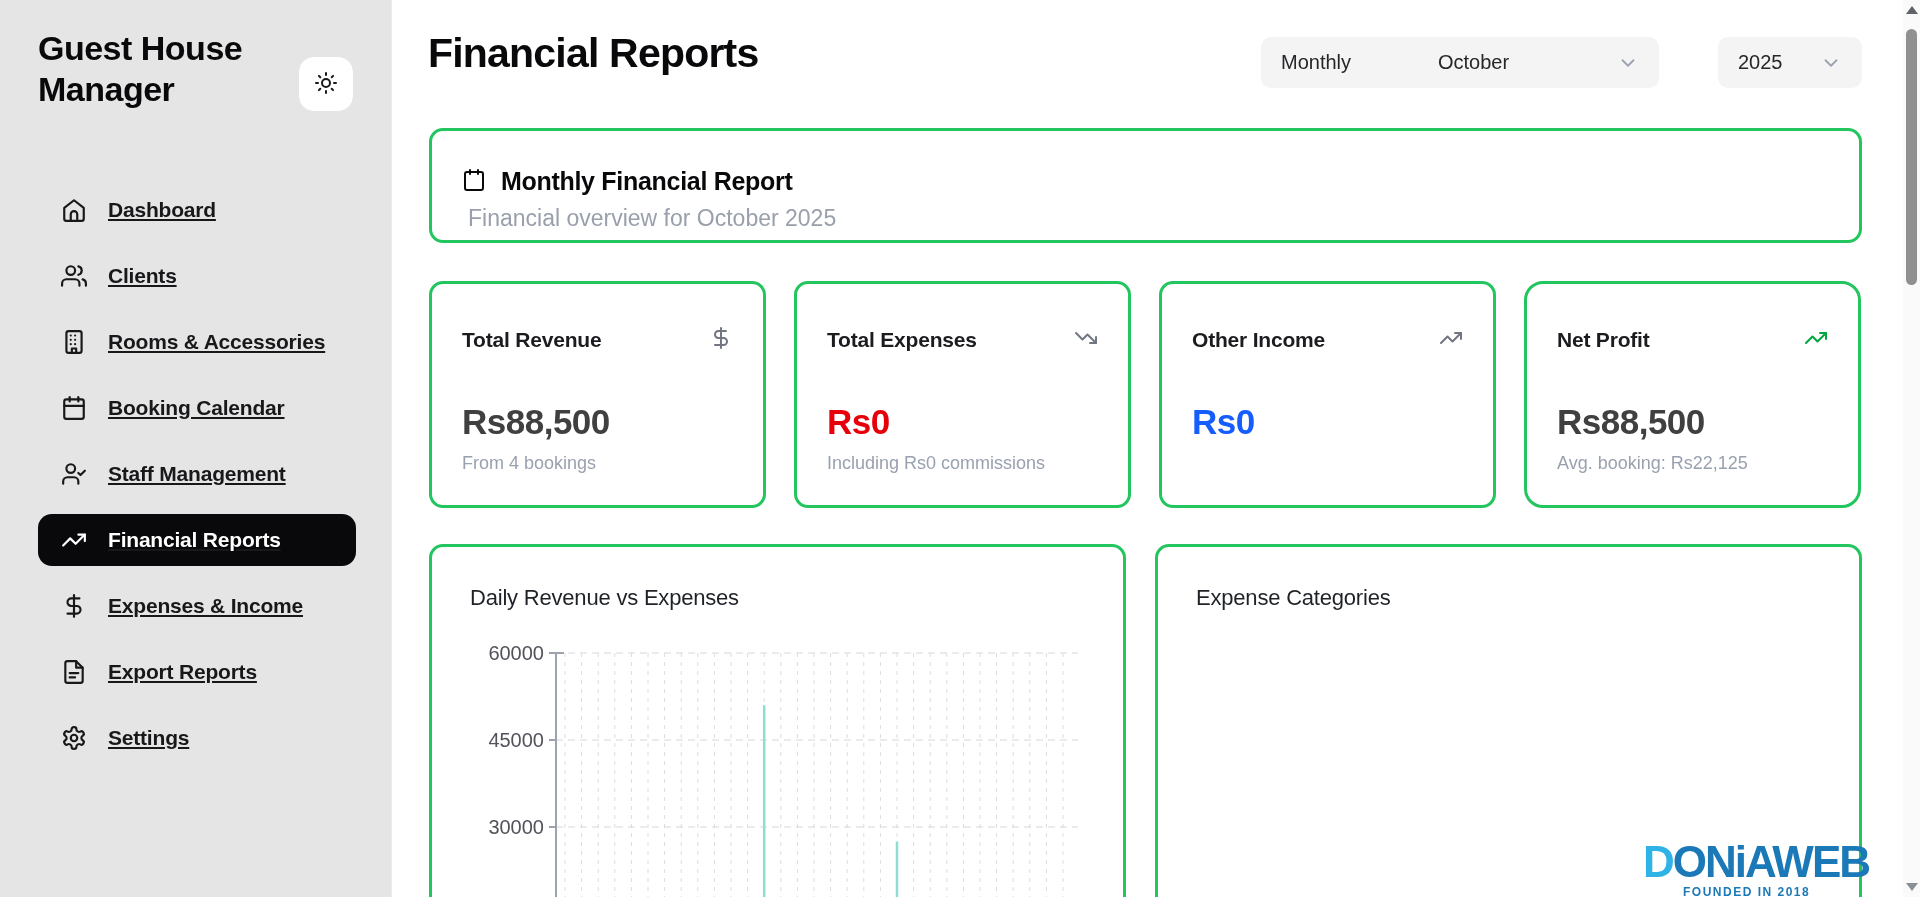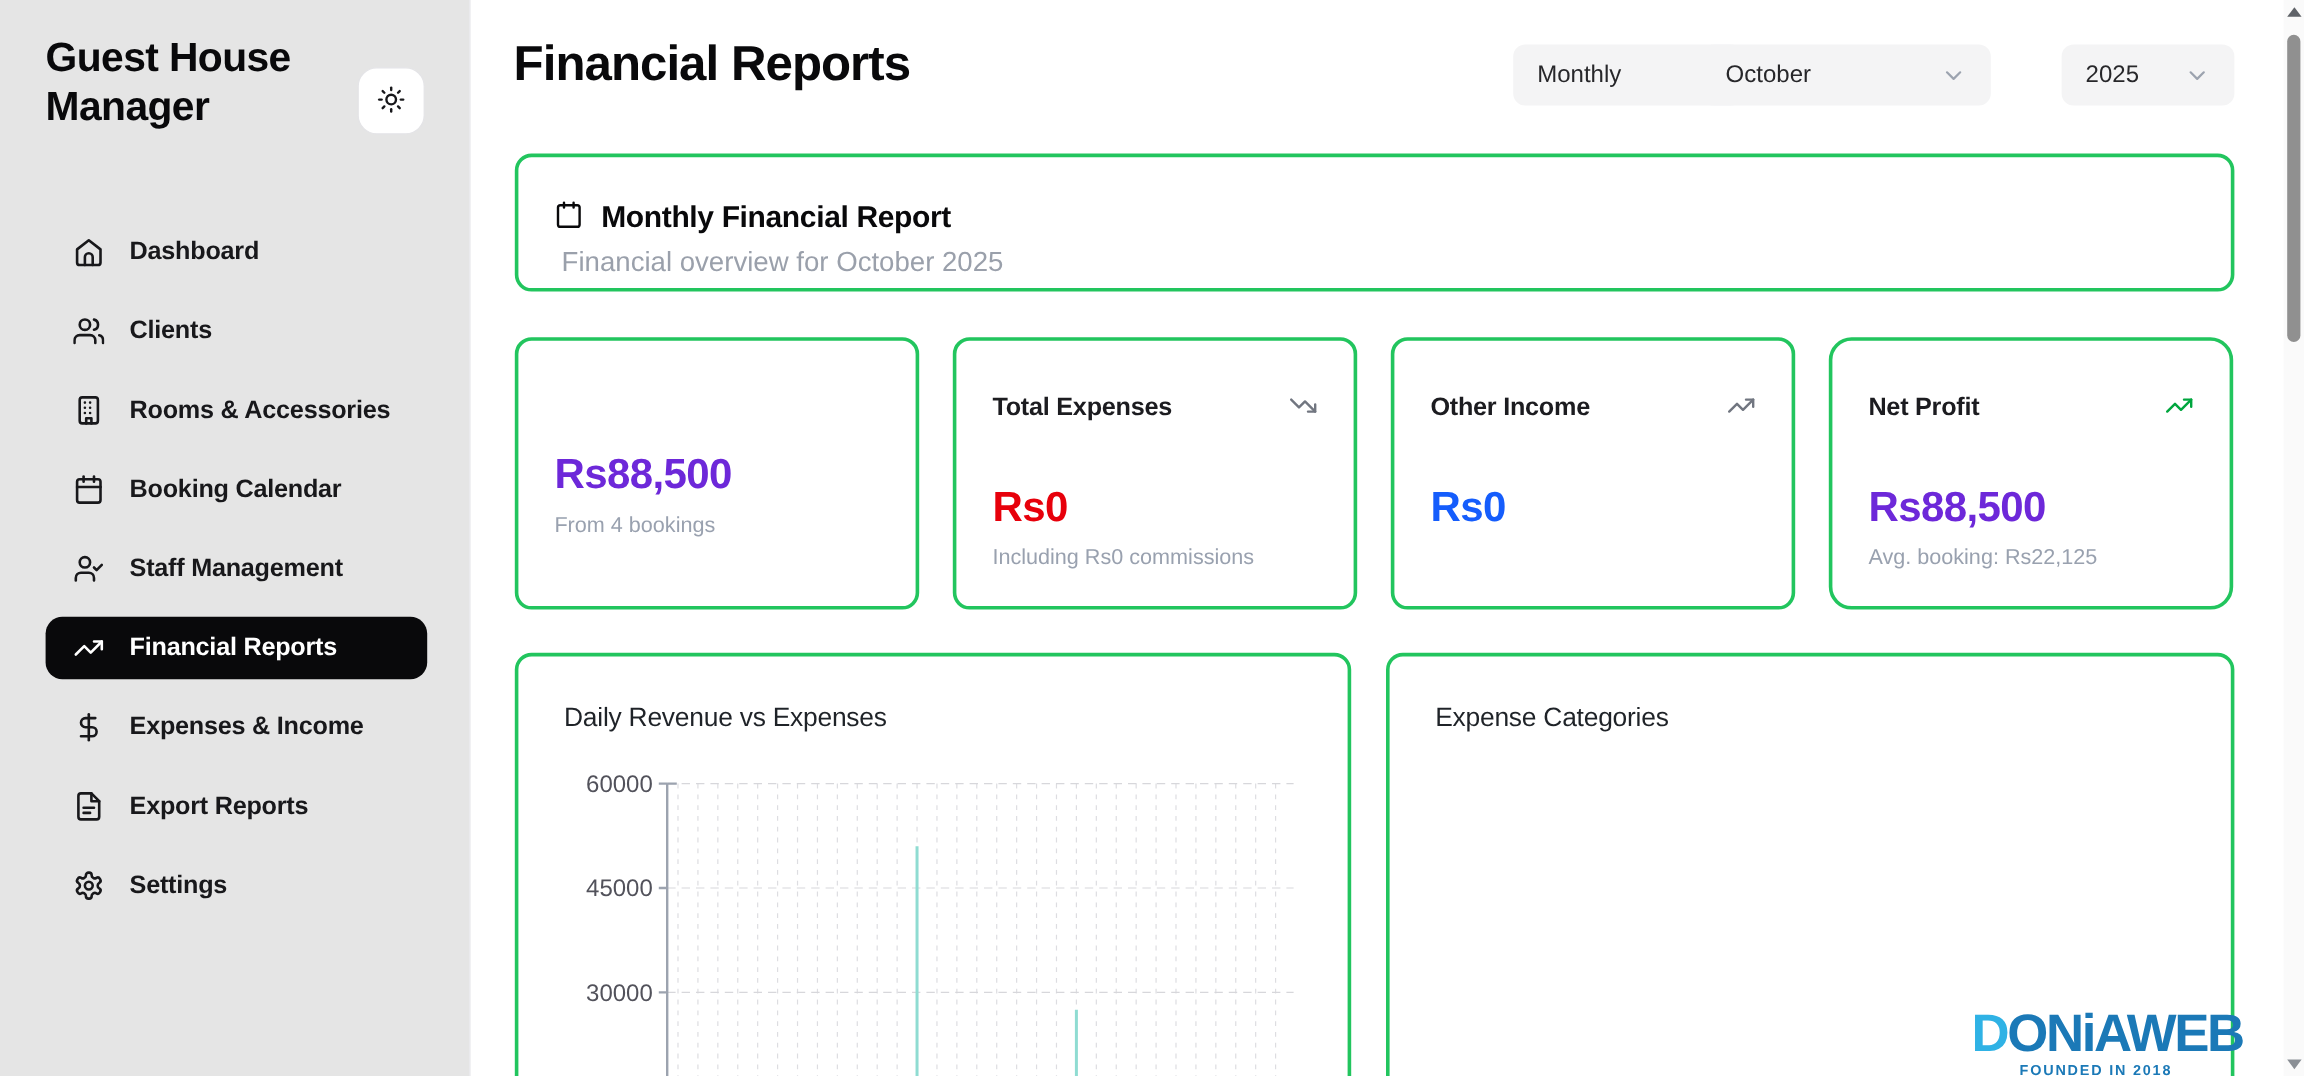--- a/index.html
+++ b/index.html
@@ -15,7 +15,7 @@
   .theme-btn { position:absolute; left:298px; top:56px; width:56px; height:56px; border:1px solid #e4e4e7;
                border-radius:16px; background:#fff; display:flex; align-items:center; justify-content:center;
                cursor:pointer; }
-  .nav { position:absolute; left:38px; top:184px; width:318px; }
+  .nav { position:absolute; left:38px; top:184px; width:318px;text-decoration:underline; }
   .nav-item { display:flex; align-items:center; height:52px; margin-bottom:14px; padding-left:23px;
               border-radius:14px; cursor:pointer; }
   .nav-item .nav-ico { width:26px; height:26px; display:flex; align-items:center; justify-content:center; }

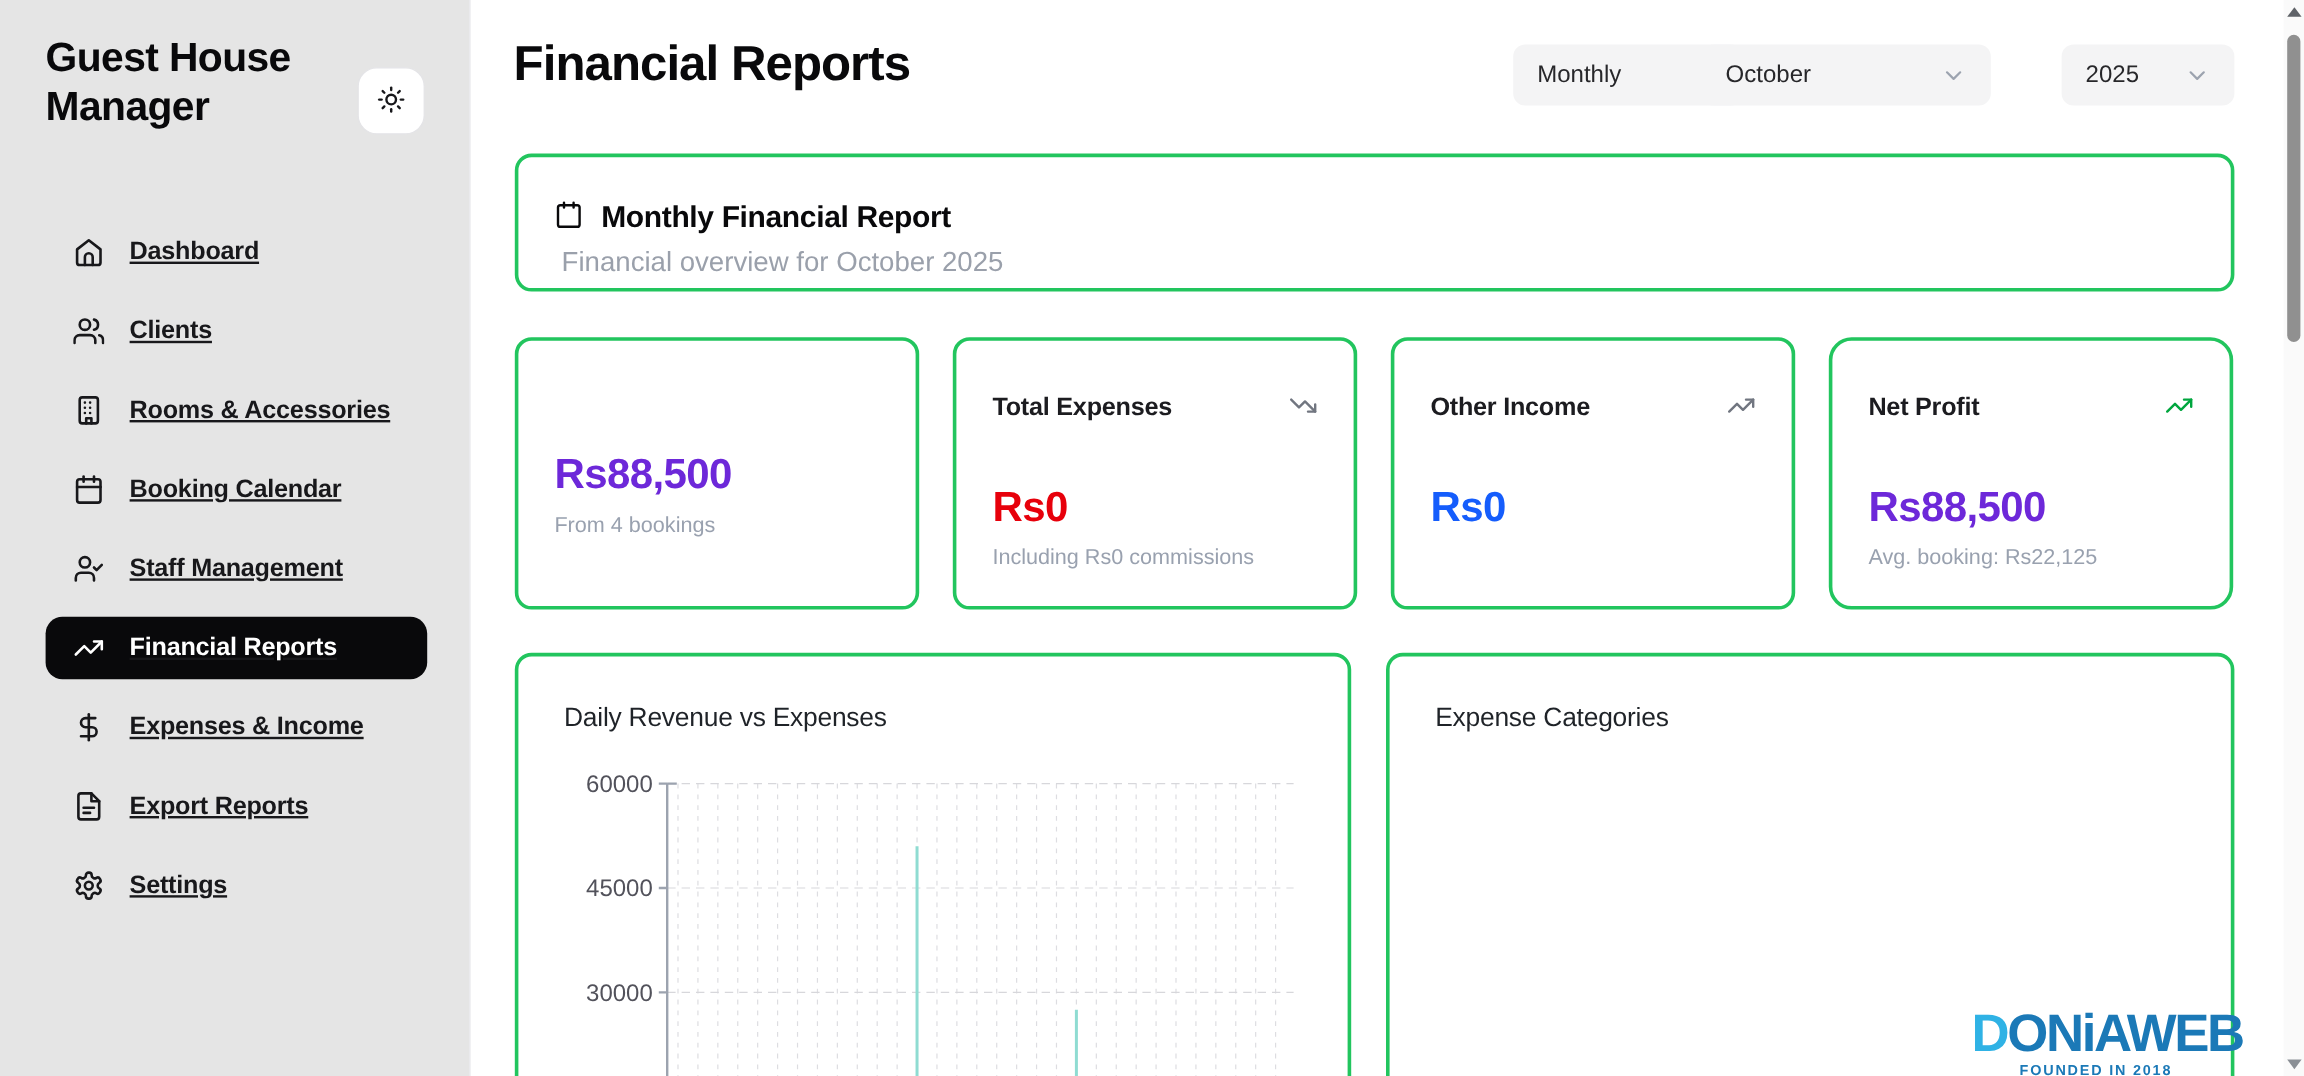--- a/index.html
+++ b/index.html
@@ -229,6 +229,13 @@
   </section>
 
   <section class="card stat-card sc-1">
+    <div class="stat-head">
+      <span class="stat-label">Total Revenue</span>
+      <span class="stat-ico"><svg width="24" height="24" viewBox="0 0 24 24" fill="none" stroke="#717680" stroke-width="2" stroke-linecap="round" stroke-linejoin="round">
+            <line x1="12" y1="2" x2="12" y2="22"></line>
+            <path d="M17 5H9.5a3.5 3.5 0 0 0 0 7h5a3.5 3.5 0 0 1 0 7H6"></path>
+          </svg></span>
+    </div>
     <div class="stat-value v-green">Rs88,500</div>
     <div class="stat-sub">From 4 bookings</div>
   </section>

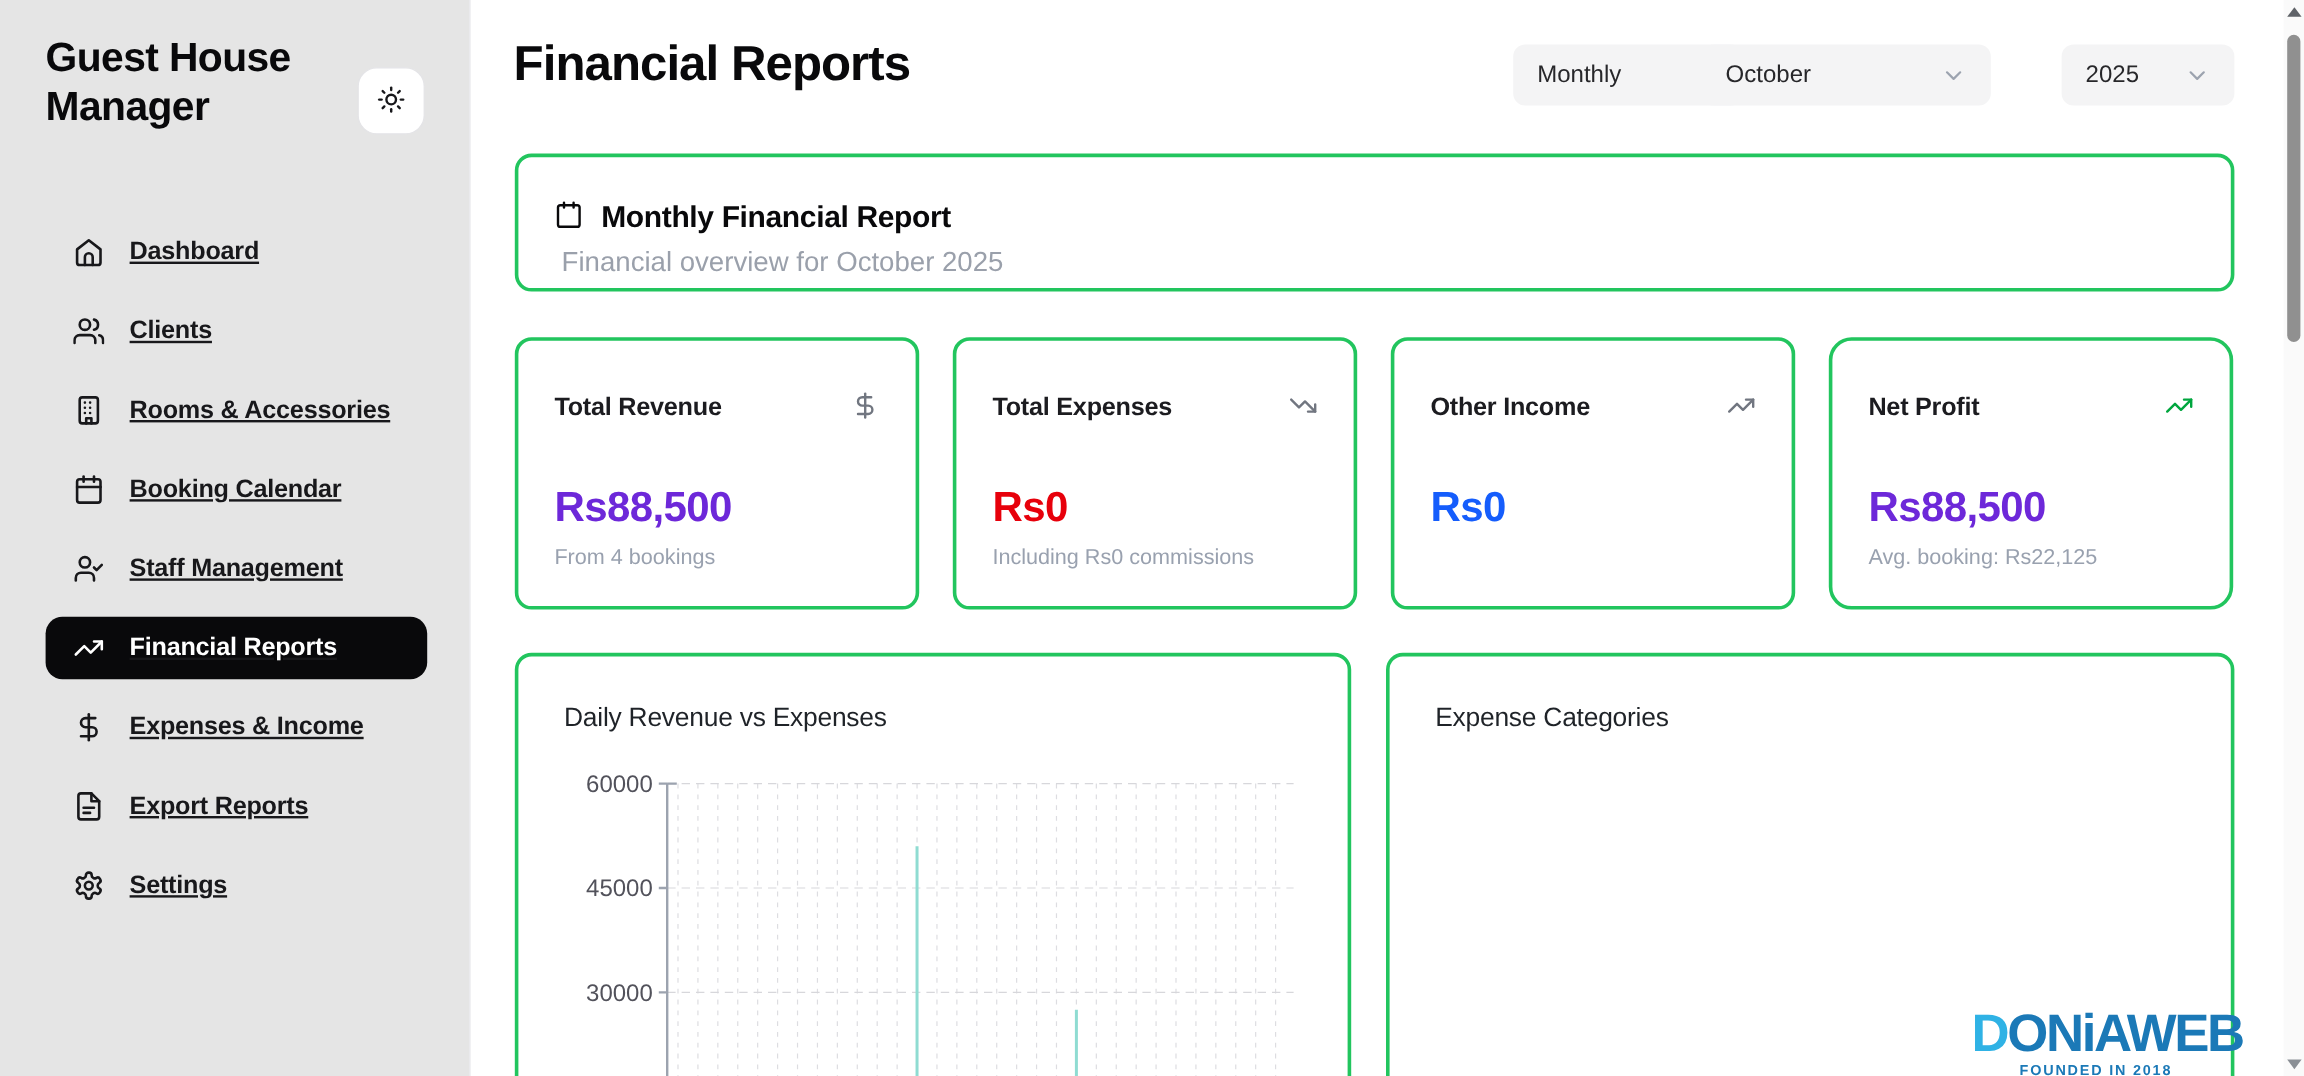--- a/index.html
+++ b/index.html
@@ -49,7 +49,7 @@
   .stat-label { font-size:21px; font-weight:600; color:#1c1c20; letter-spacing:-0.2px; }
   .stat-ico { margin-top:-2px; }
   .stat-value { margin-top:48px; font-size:35px; font-weight:700; letter-spacing:-0.5px; }
-  .v-green { color:#6d28d9; } .v-red { color:#e7000b; } .v-blue { color:#155dfc; }
+  .v-green { color:#404040; } .v-red { color:#e7000b; } .v-blue { color:#155dfc; }
   .stat-sub { margin-top:11px; font-size:18px; color:#99a1af; }
 
   .chart-card { top:544px; height:600px; padding:38px 0 0 38px; }

